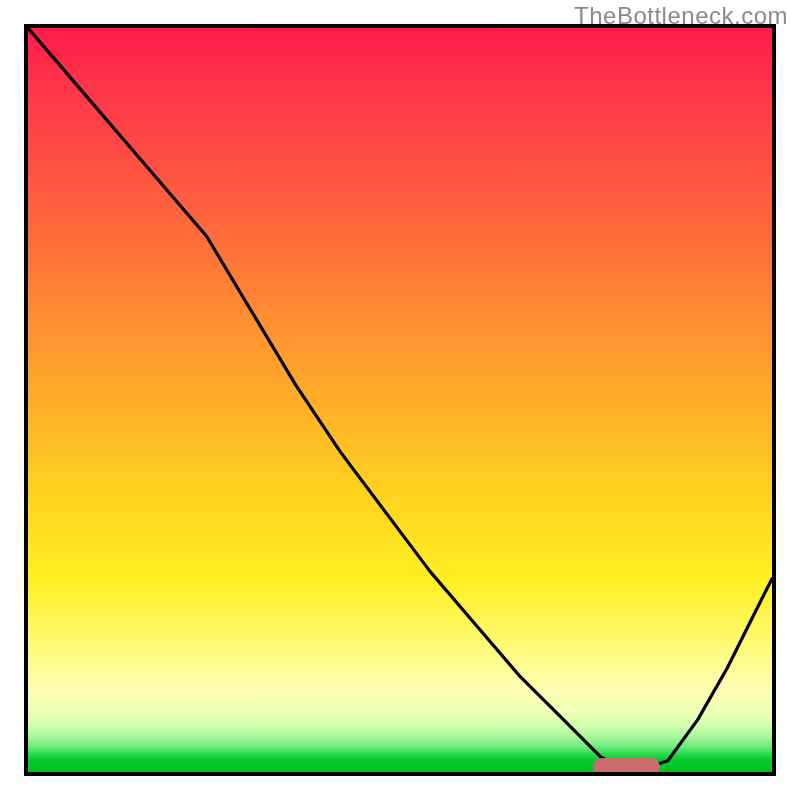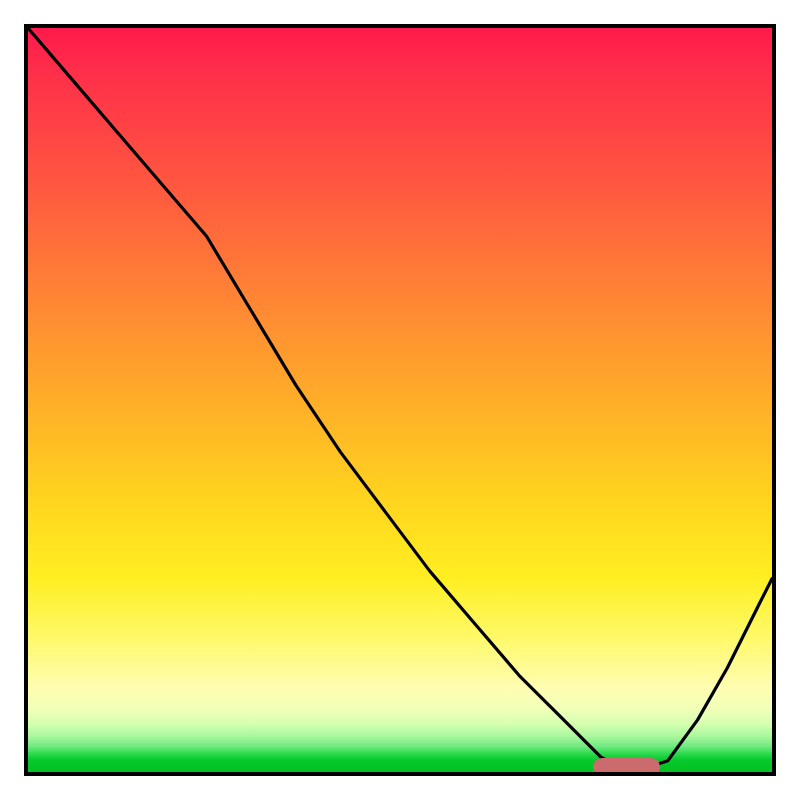--- a/index.html
+++ b/index.html
@@ -83,6 +83,7 @@
 
 <div class="container">
 
+  <div class="watermark">TheBottleneck.com</div>
 
   <div class="plot-area"></div>
 

